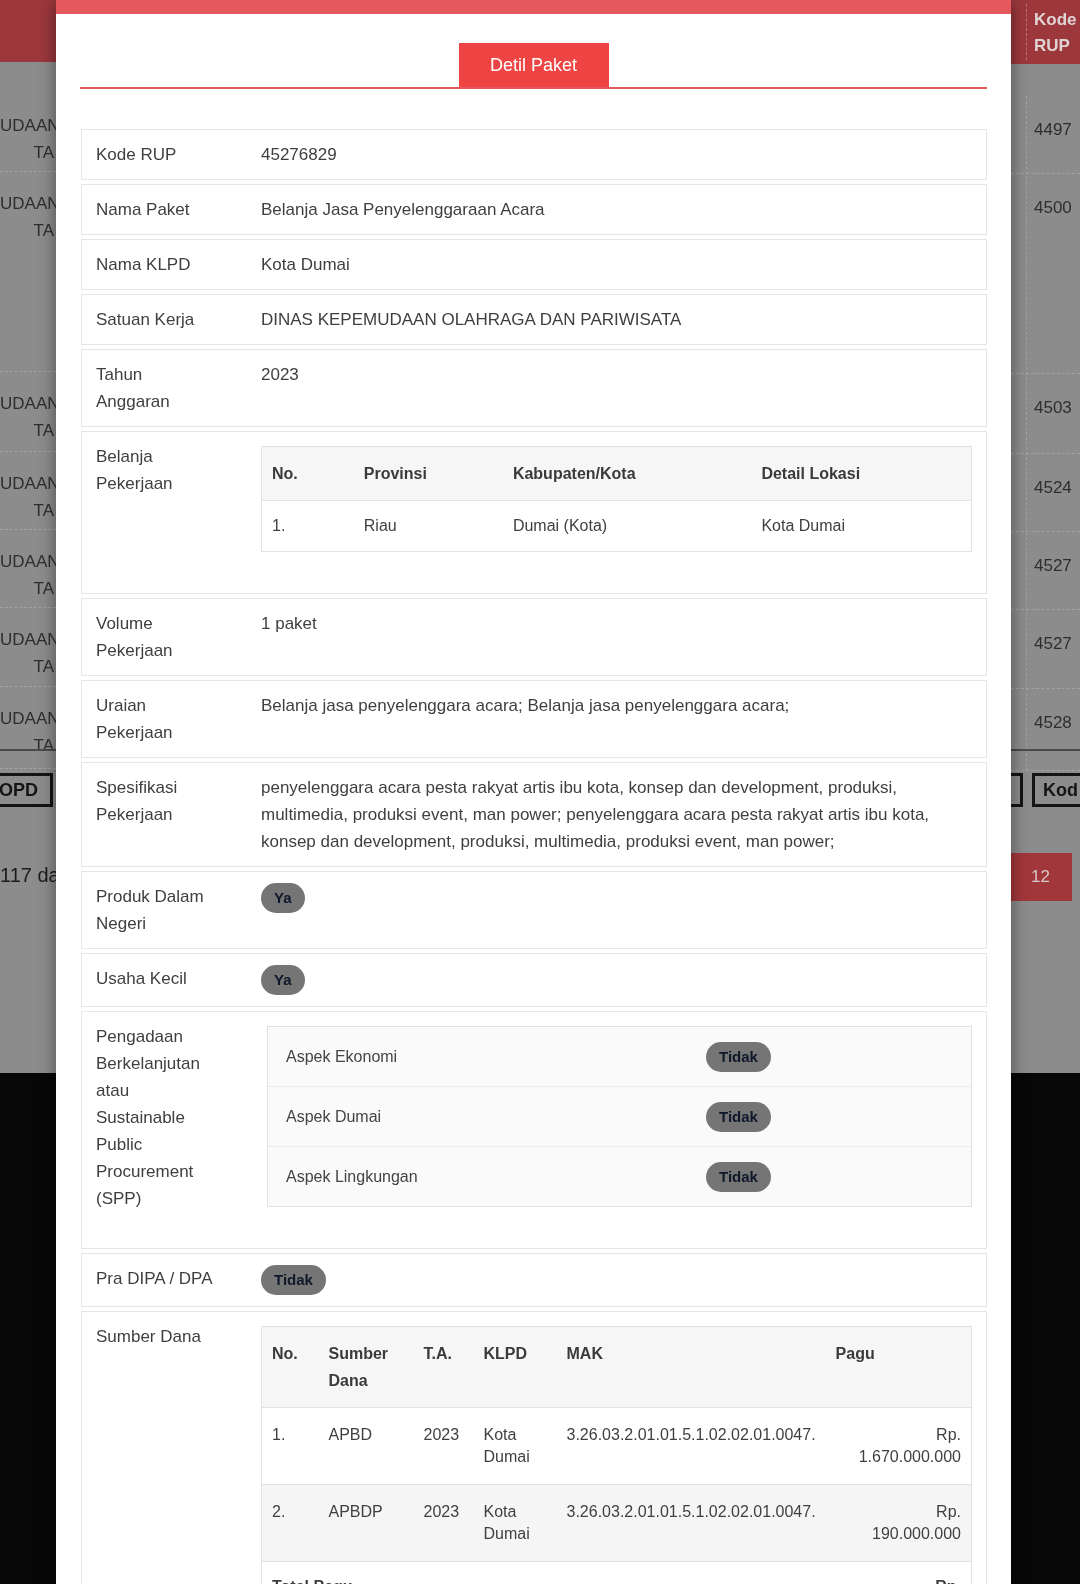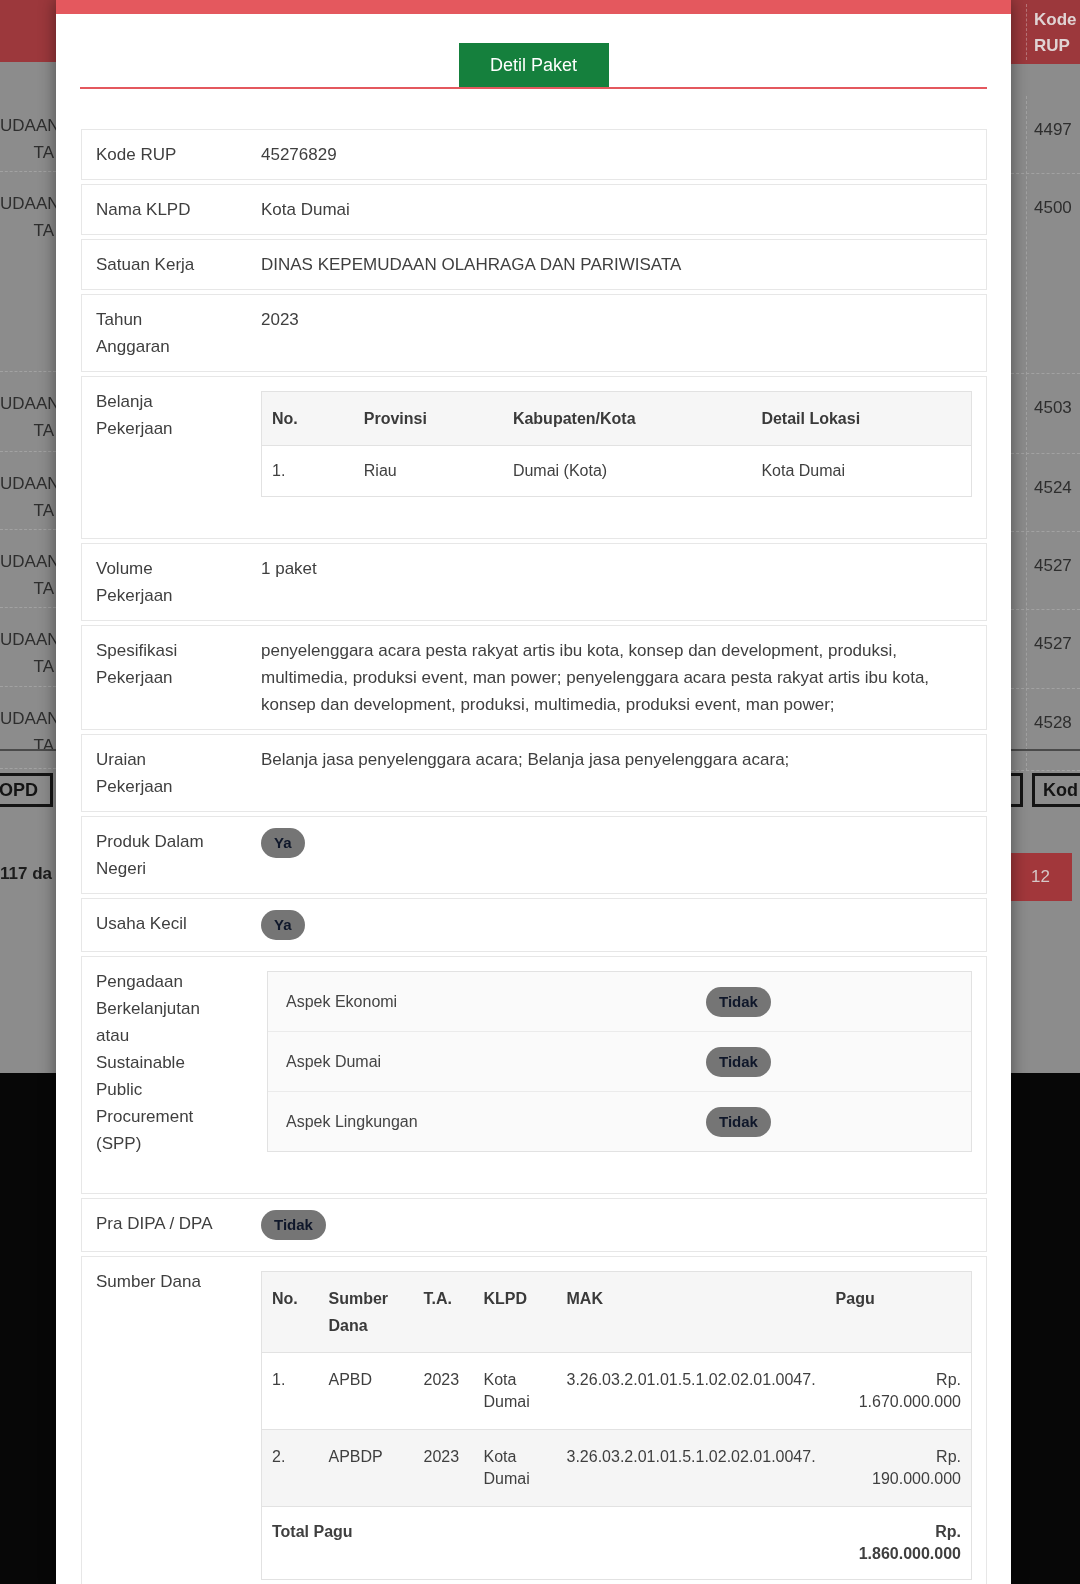--- a/index.html
+++ b/index.html
@@ -71,7 +71,7 @@
   .tabwrap { margin:0 24px; border-bottom:2px solid #e4585e; display:flex; justify-content:center; }
   .tab {
     margin-top:29px; width:150px; height:44px; line-height:44px;
-    background:#15803d; color:#ffffff; font-size:18px; text-align:center;
+    background:#ef4444; color:#ffffff; font-size:18px; text-align:center;
   }
 
   .detail-card { margin:40px 24px 0 25px; font-size:17px; }

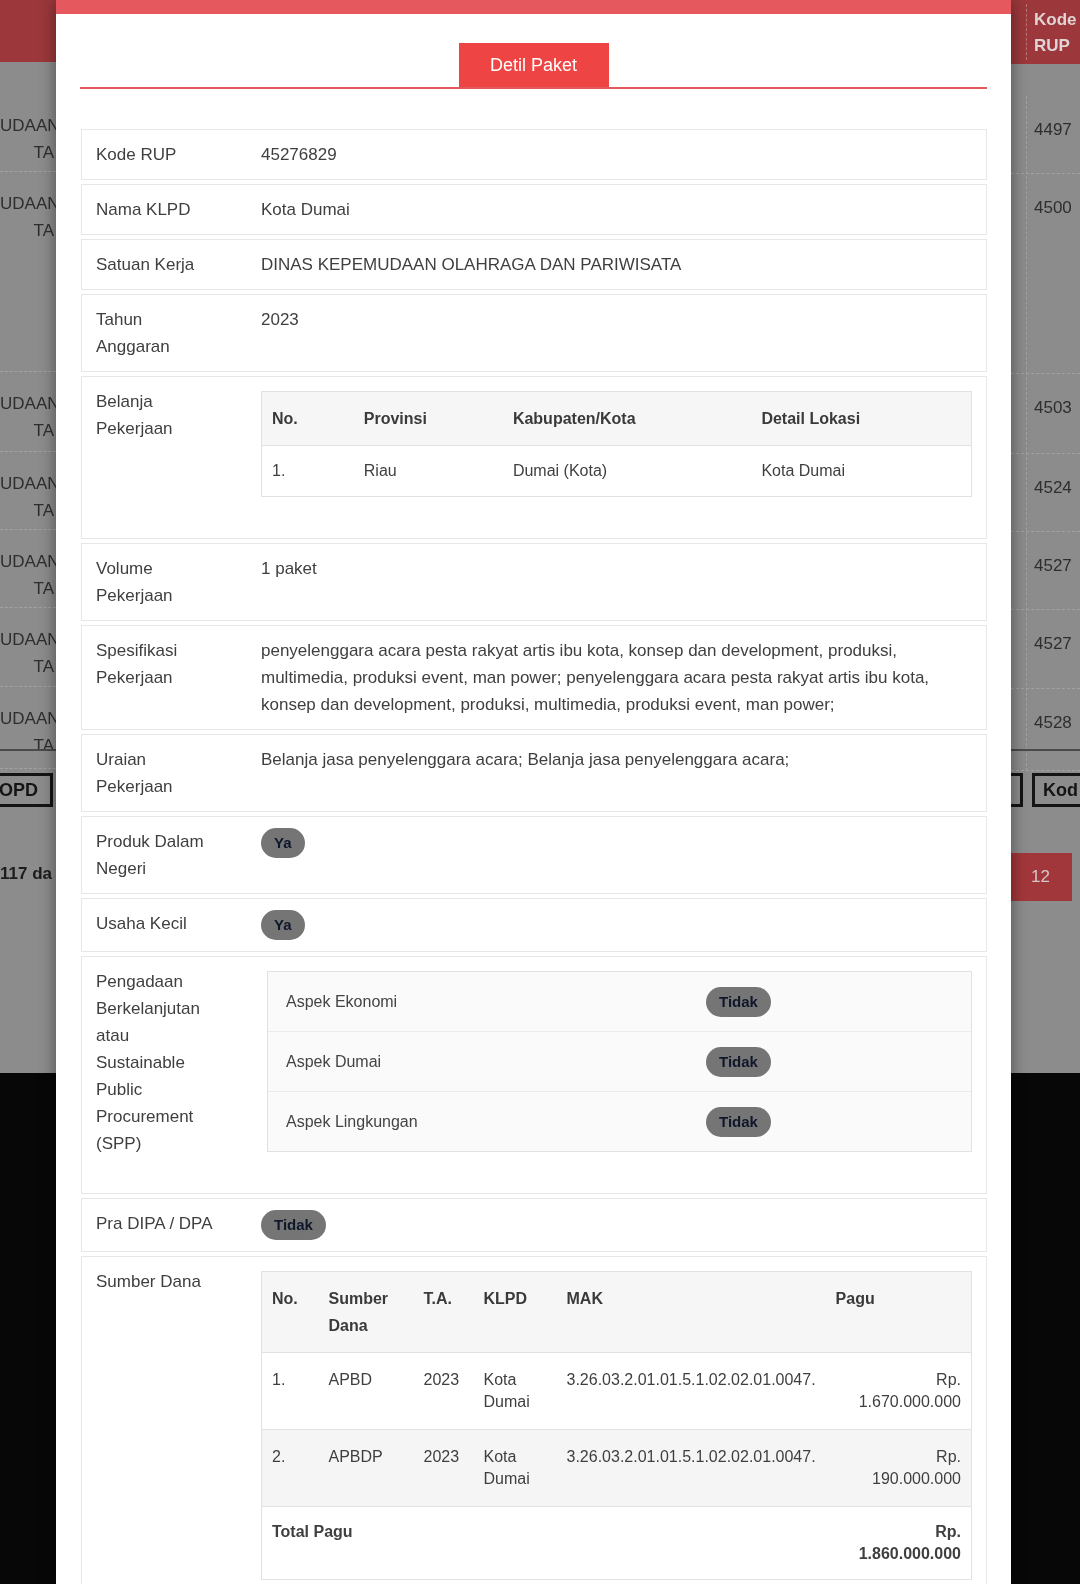--- a/index.html
+++ b/index.html
@@ -179,6 +179,10 @@
       <div class="dval">45276829</div>
     </div>
 
+    <div class="drow">
+      <div class="dlabel">Nama Paket</div>
+      <div class="dval">Belanja Jasa Penyelenggaraan Acara</div>
+    </div>
 
     <div class="drow">
       <div class="dlabel">Nama KLPD</div>

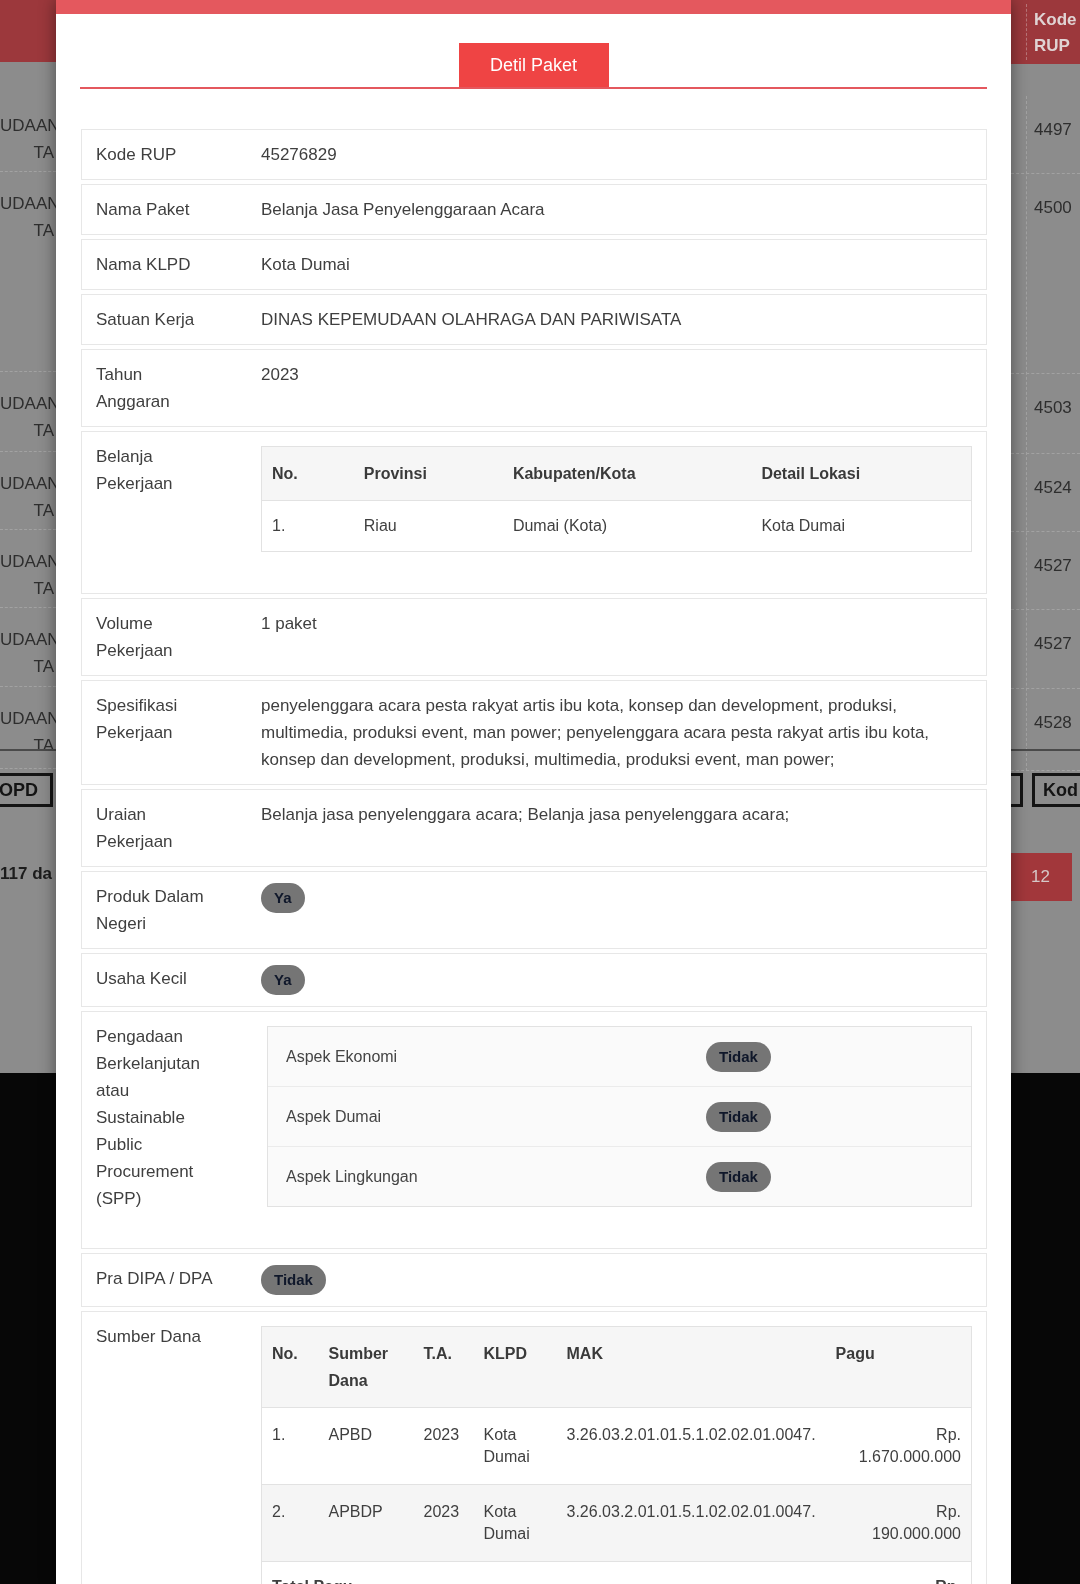--- a/index.html
+++ b/index.html
@@ -235,13 +235,13 @@
     </div>
 
     <div class="drow">
+      <div class="dlabel">Uraian Pekerjaan</div>
+      <div class="dval">Belanja jasa penyelenggara acara; Belanja jasa penyelenggara acara;</div>
+    </div>
+
+    <div class="drow">
       <div class="dlabel">Spesifikasi Pekerjaan</div>
       <div class="dval">penyelenggara acara pesta rakyat artis ibu kota, konsep dan development, produksi, multimedia, produksi event, man power; penyelenggara acara pesta rakyat artis ibu kota, konsep dan development, produksi, multimedia, produksi event, man power;</div>
-    </div>
-
-    <div class="drow">
-      <div class="dlabel">Uraian Pekerjaan</div>
-      <div class="dval">Belanja jasa penyelenggara acara; Belanja jasa penyelenggara acara;</div>
     </div>
 
     <div class="drow">

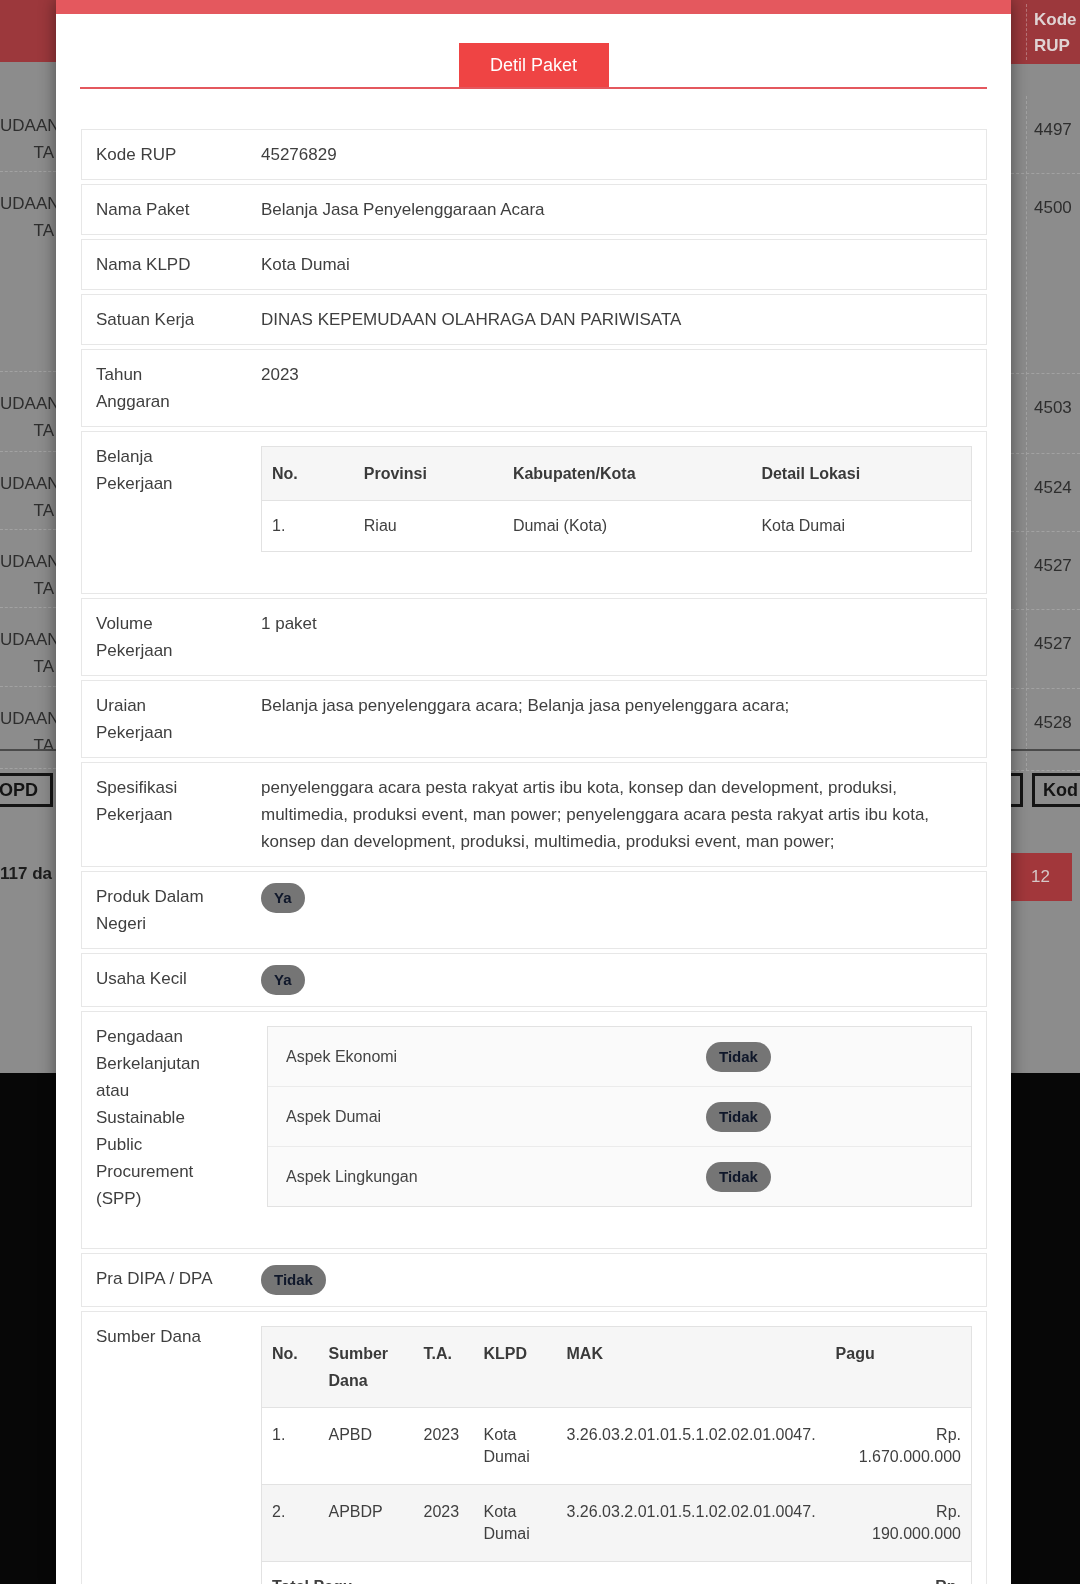--- a/index.html
+++ b/index.html
@@ -52,7 +52,7 @@
   }
   .summary {
     position:absolute; top:864px; left:0; width:56px;
-    font-size:17px; color:#1c1c1c; white-space:nowrap; overflow:hidden;font-weight:bold;
+    font-size:20px; color:#1c1c1c; white-space:nowrap; overflow:hidden;
   }
   .page-btn {
     position:absolute; top:853px; left:1009px; width:63px; height:48px;

